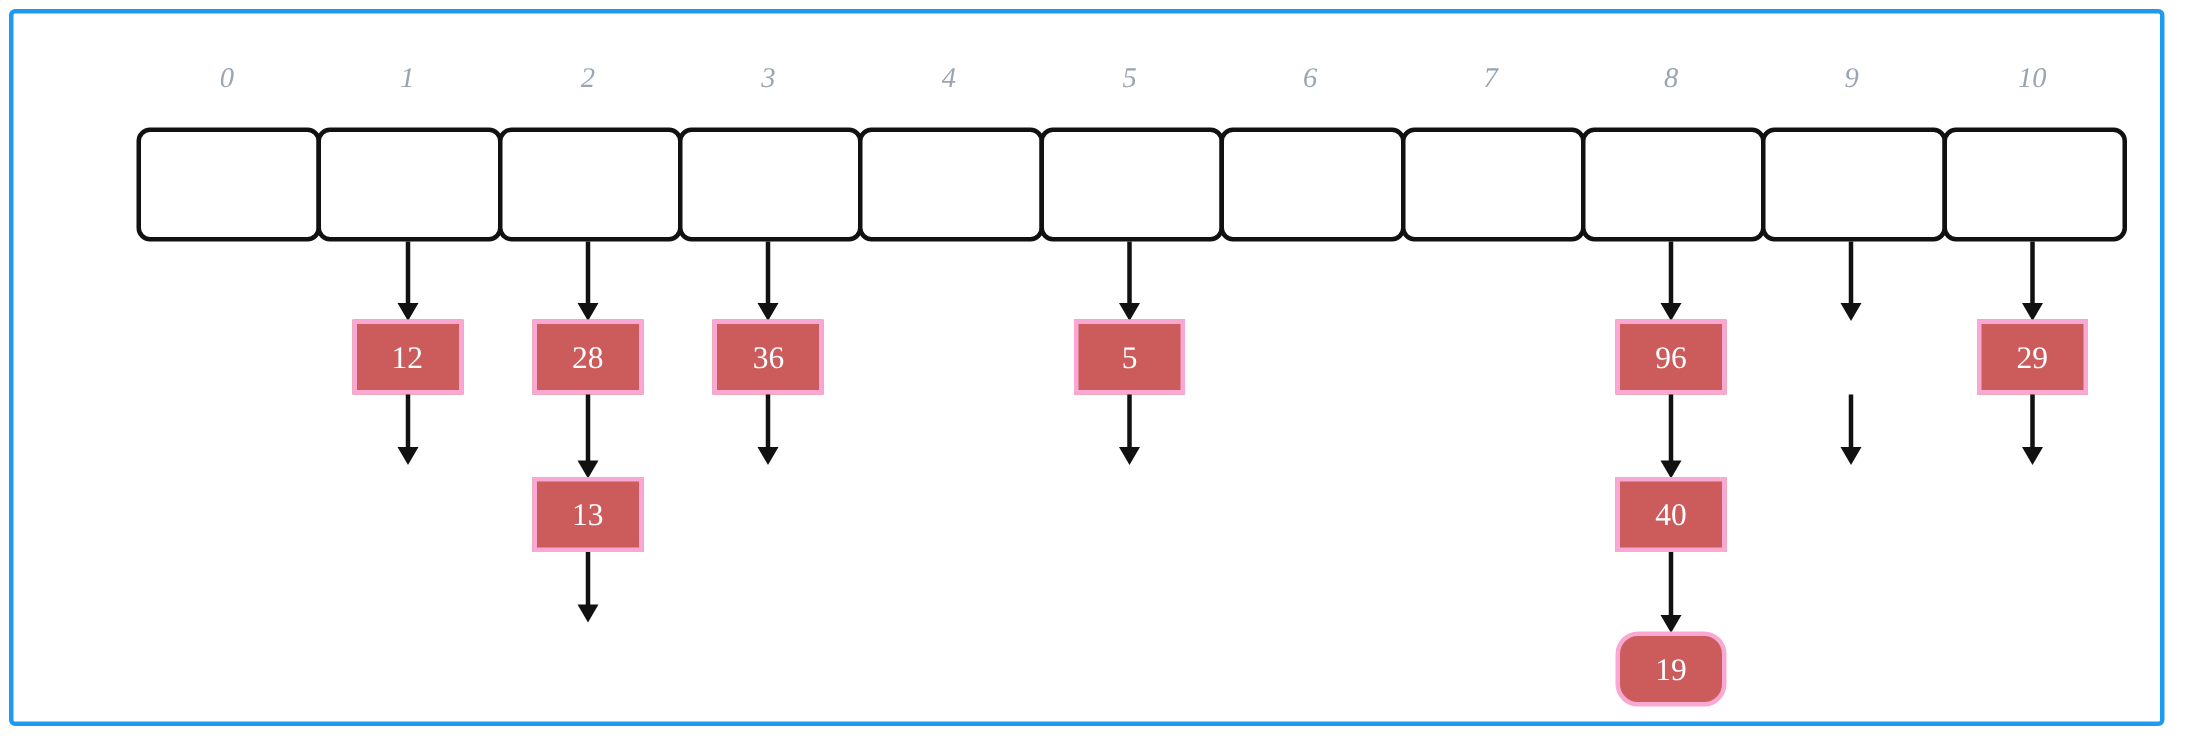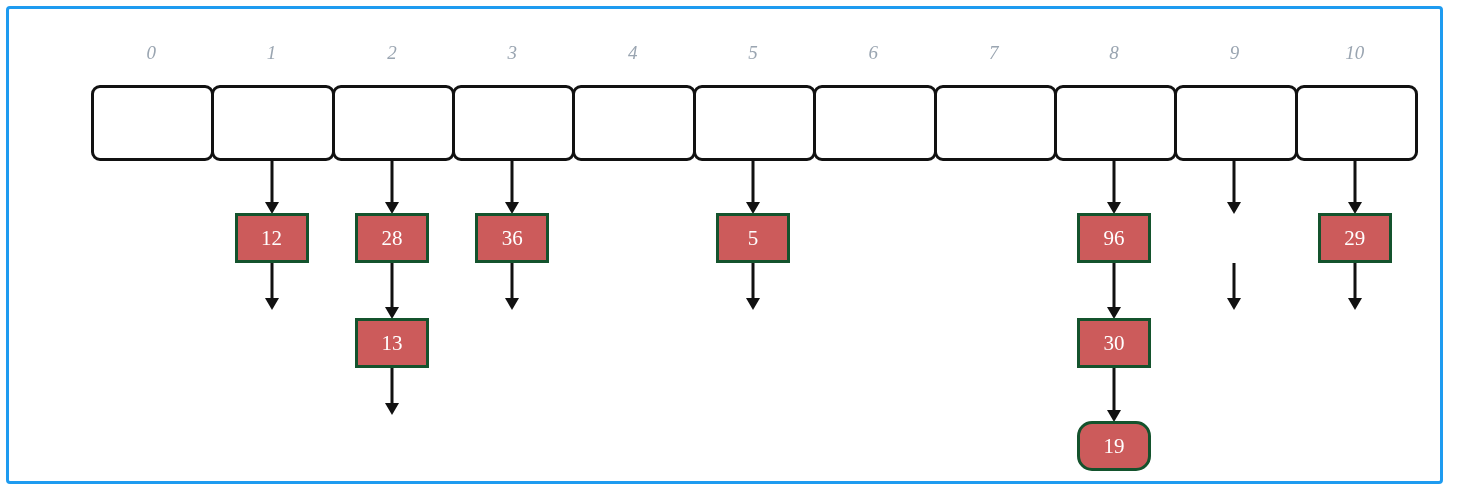--- a/index.html
+++ b/index.html
@@ -57,7 +57,7 @@
     position: absolute;
     box-sizing: border-box;
     background: #CC5B5B;
-    border: 3px solid #14532d;
+    border: 3px solid #f9a8d4;
     width: 74px;
     height: 50px;
     display: flex;

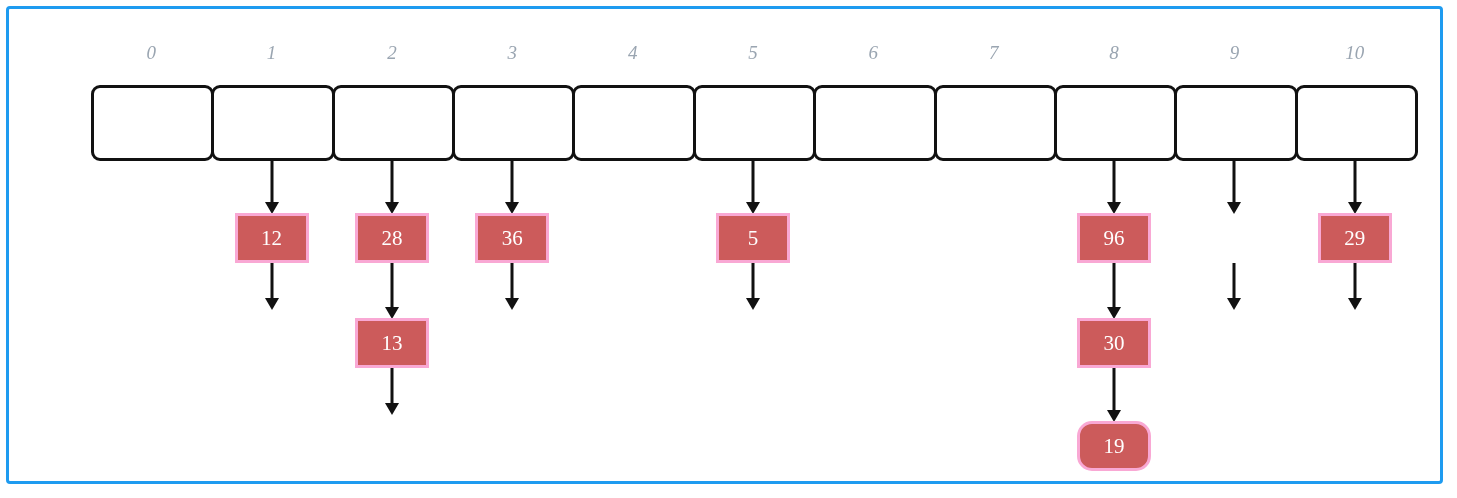--- a/index.html
+++ b/index.html
@@ -142,7 +142,7 @@
       <div class="node" style="left: 1114.09px; top: 213px;">96</div>
       <div class="conn" style="left: 1114.09px; top: 263px; height: 45px;"></div>
       <div class="arrowhead" style="left: 1114.09px; top: 307px;"></div>
-      <div class="node" style="left: 1114.09px; top: 318px;">30</div>
+      <div class="node" style="left: 1114.09px; top: 318px;">40</div>
       <div class="conn" style="left: 1114.09px; top: 368px; height: 43px;"></div>
       <div class="arrowhead" style="left: 1114.09px; top: 410px;"></div>
       <div class="node" style="left: 1114.09px; top: 421px; border-radius: 15px;">19</div>

